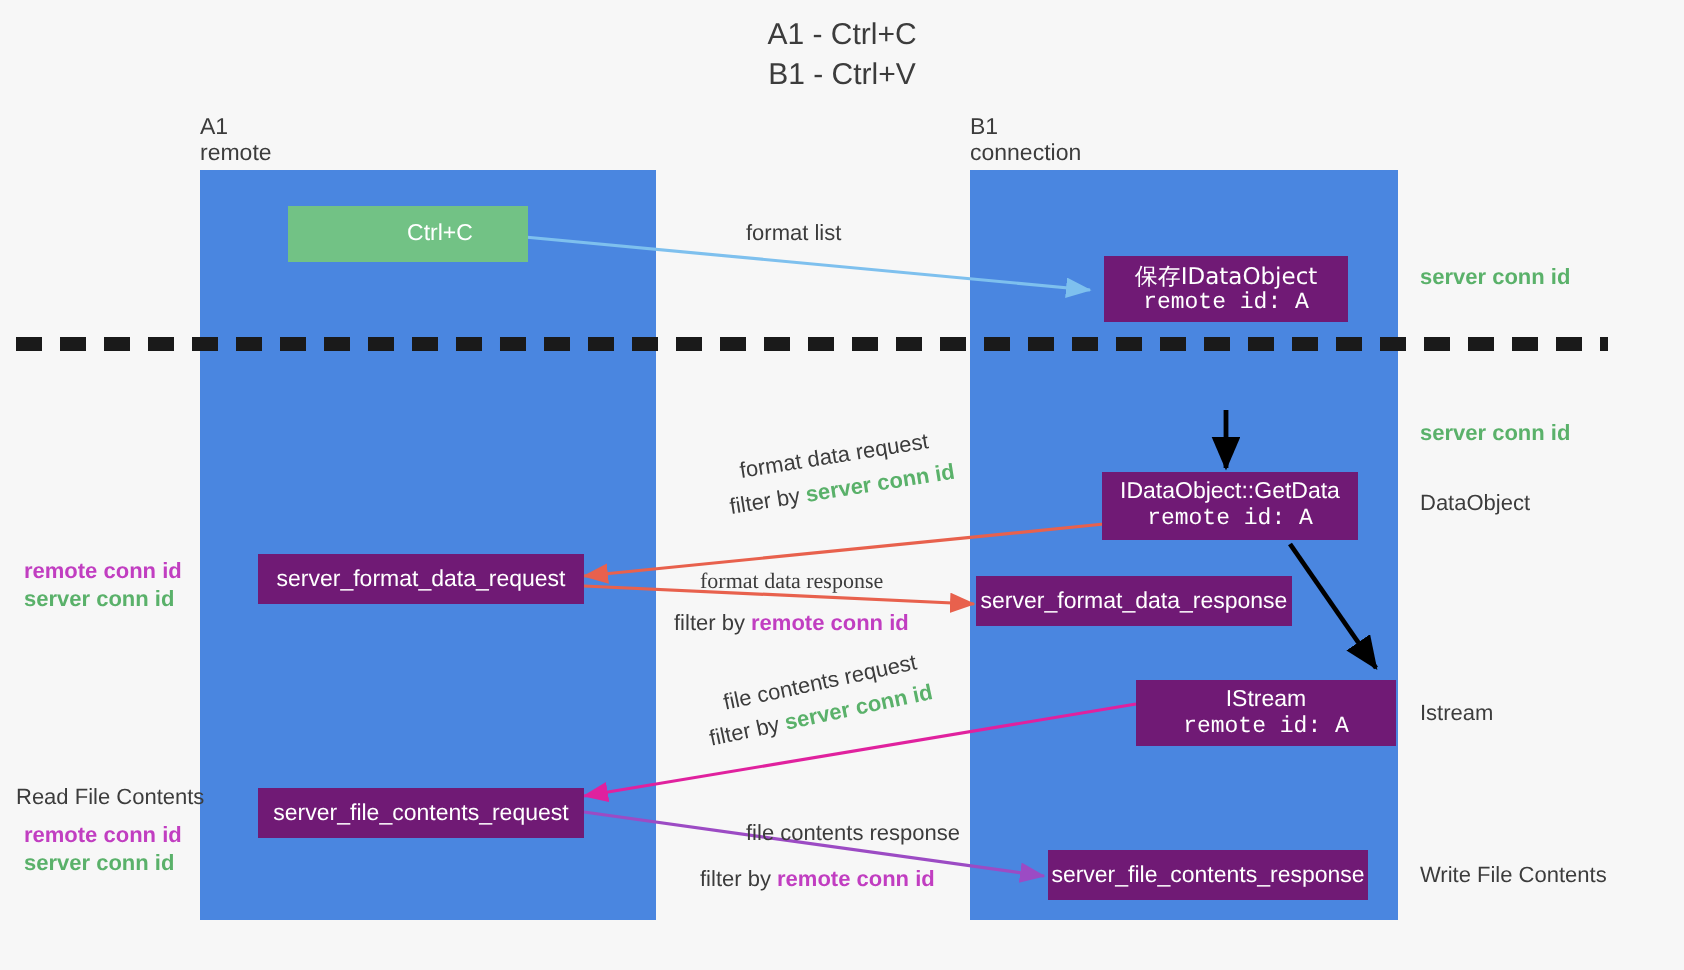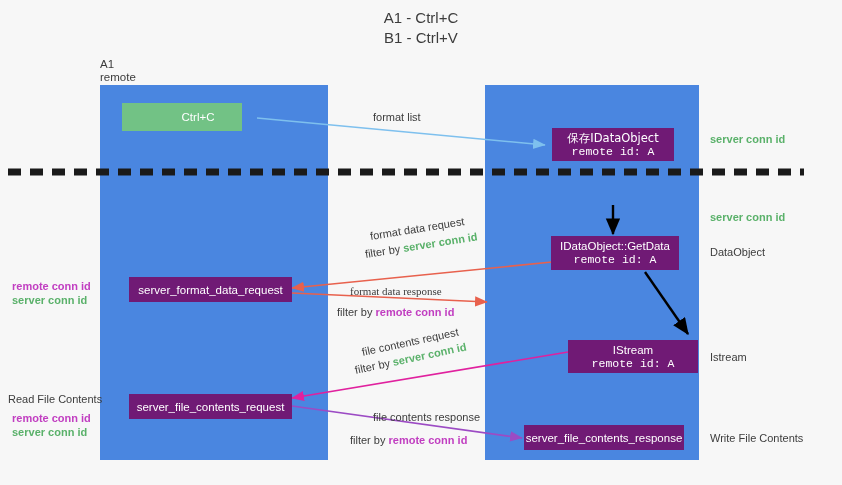--- a/index.html
+++ b/index.html
@@ -99,6 +99,10 @@
     <span>A1</span>
     <span class="sub">remote</span>
   </div>
+  <div class="col-header" style="left:485px; top:58px; width:214px;">
+    <span>B1</span>
+    <span class="sub">connection</span>
+  </div>
 
   <div class="lane lane-left"></div>
   <div class="lane lane-right"></div>

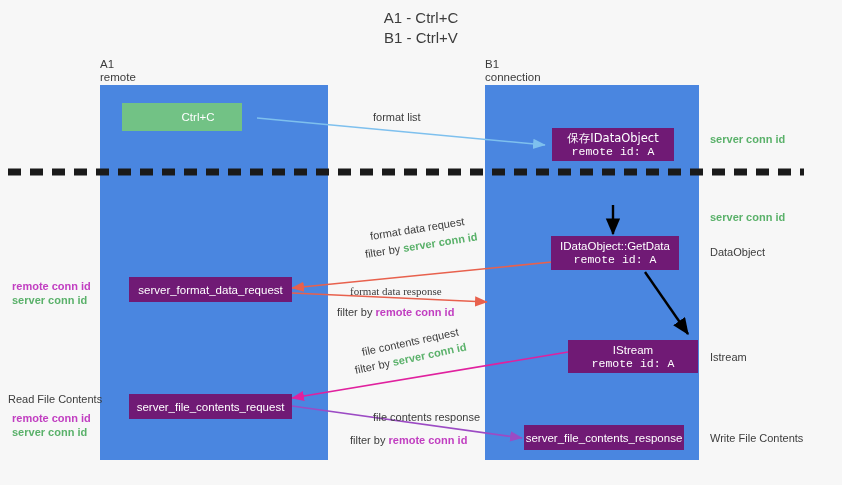--- a/index.html
+++ b/index.html
@@ -143,7 +143,7 @@
     <line x1="292" y1="406" x2="522" y2="438" stroke="#9c4bc4" stroke-width="1.6" marker-end="url(#ar-purple)"></line>
   </svg>
 
-  <div class="node green" style="left:122px; top:103px; width:120px; height:28px;padding-left:32px;">
+  <div class="node green" style="left:144px; top:103px; width:120px; height:28px;padding-left:32px;">
     <span>Ctrl+C</span>
   </div>
 

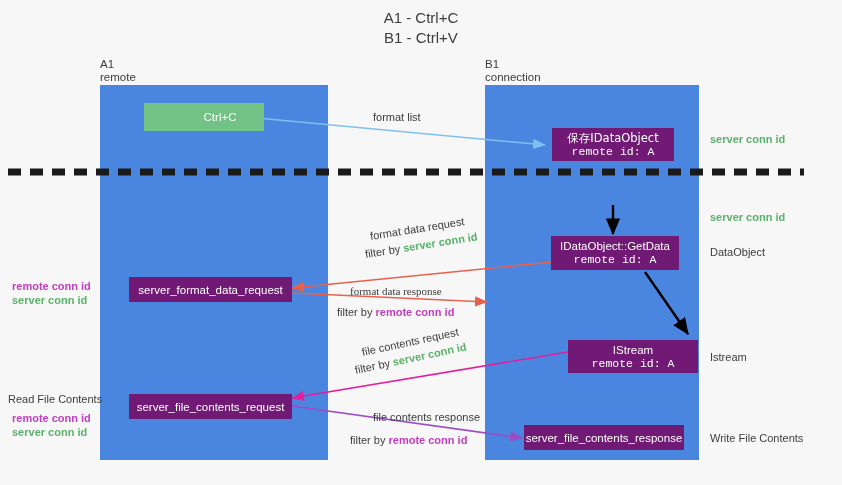--- a/index.html
+++ b/index.html
@@ -166,6 +166,9 @@
     <span class="l2">remote id: A</span>
   </div>
 
+  <div class="node orange" style="left:488px; top:288px; width:158px; height:25px;">
+    <span>server_format_data_response</span>
+  </div>
 
   <div class="node orange" style="left:568px; top:340px; width:130px; height:33px;">
     <span>IStream</span>

